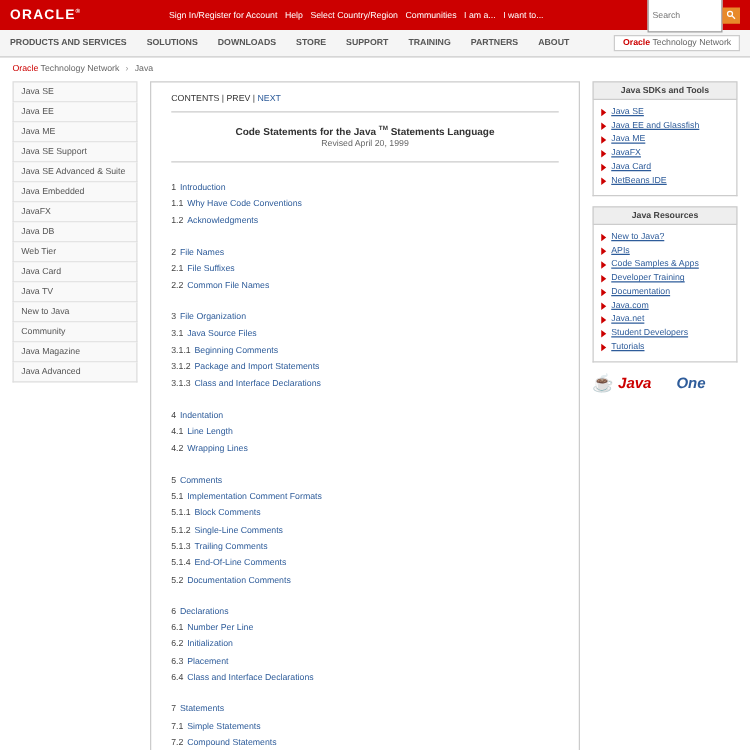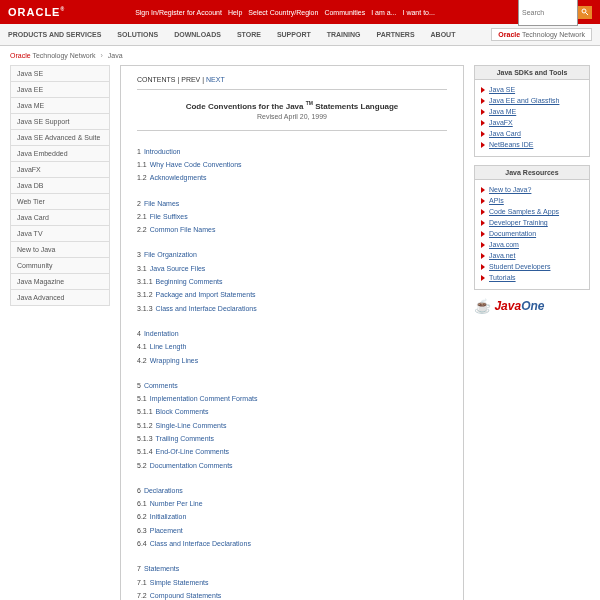--- a/index.html
+++ b/index.html
@@ -135,7 +135,7 @@
     </div>
     <hr class="hr">
     <div class="doc-title">
-      <span>Code Conventions for the Java </span><sup>TM</sup><span> Statements Language</span>
+      <span>Code Statements for the Java </span><sup>TM</sup><span> Statements Language</span>
     </div>
     <div class="doc-sub">Revised April 20, 1999</div>
     <hr class="hr2">

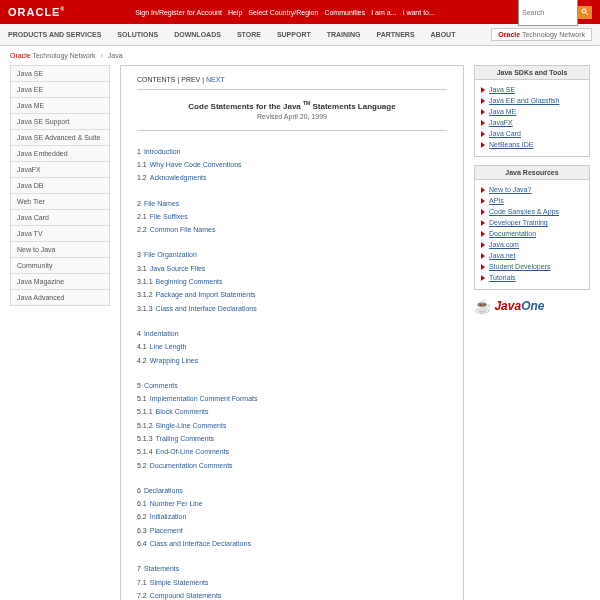--- a/index.html
+++ b/index.html
@@ -62,7 +62,7 @@
 .javaone { margin-top:8px; display:flex; align-items:center; gap:3px; font-size:12px; }
 .javaone .cup { color:#c00; font-size:14px; }
 .javaone .j { color:#c00; font-weight:bold; font-style:italic; }
-.javaone .t { color:#2e5c9a; font-weight:bold; font-style:italic; }
+.javaone .t { color:#2e5c9a; font-weight:bold; font-style:italic;padding-left:20px; }
 </style>
 </head>
 <body>

